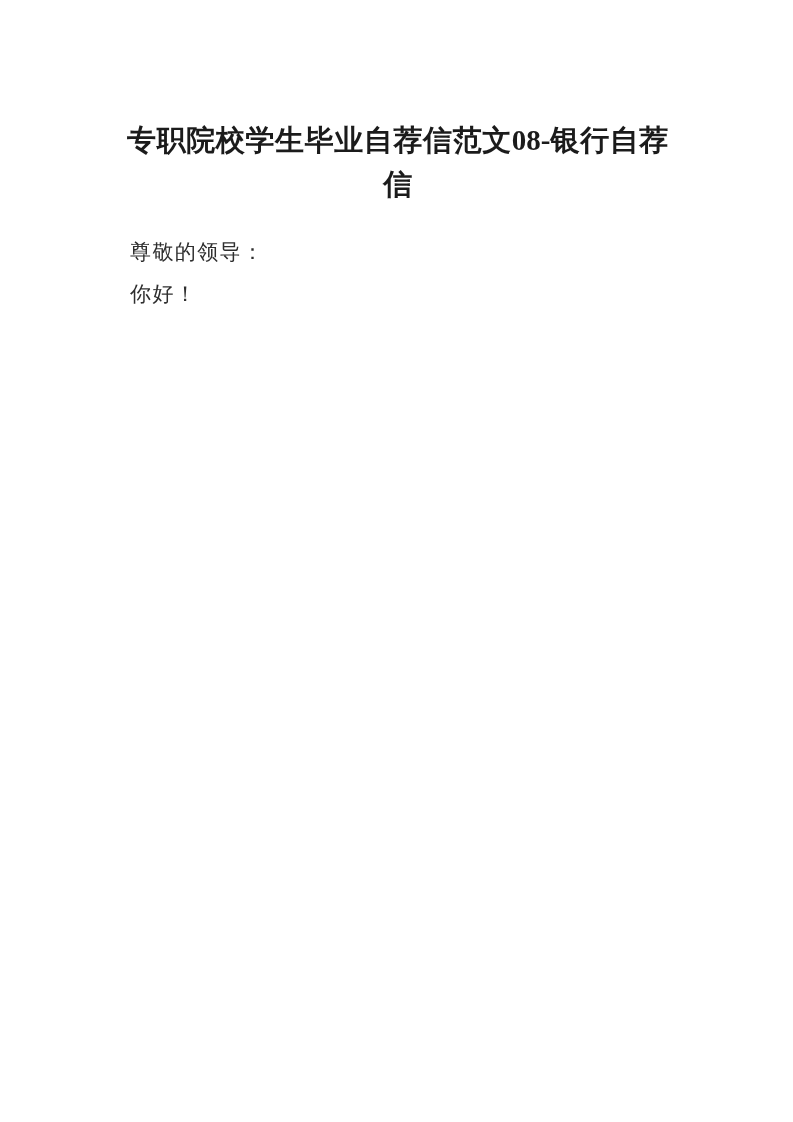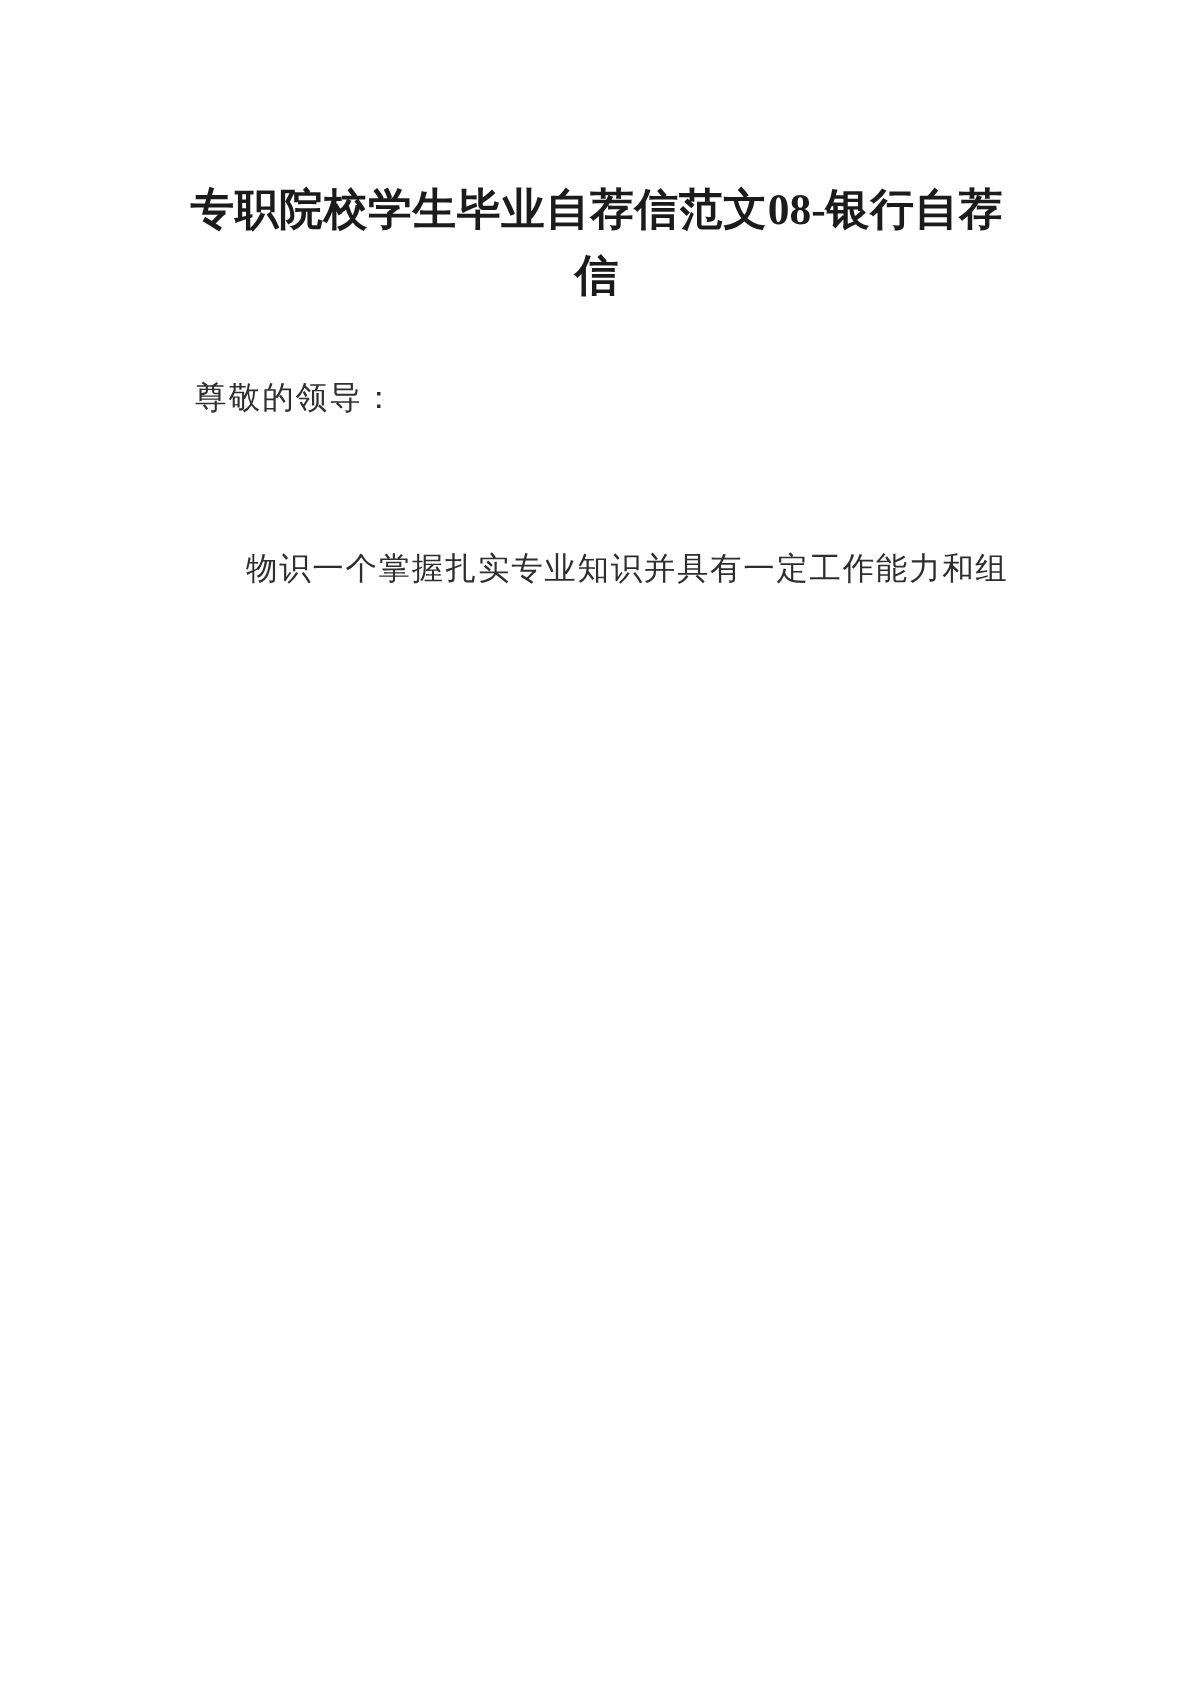--- a/index.html
+++ b/index.html
@@ -44,7 +44,7 @@
   }
 
   .salutation-block {
-    margin-top: 39px;
+    margin-top: 26px;
   }
 
   .para {

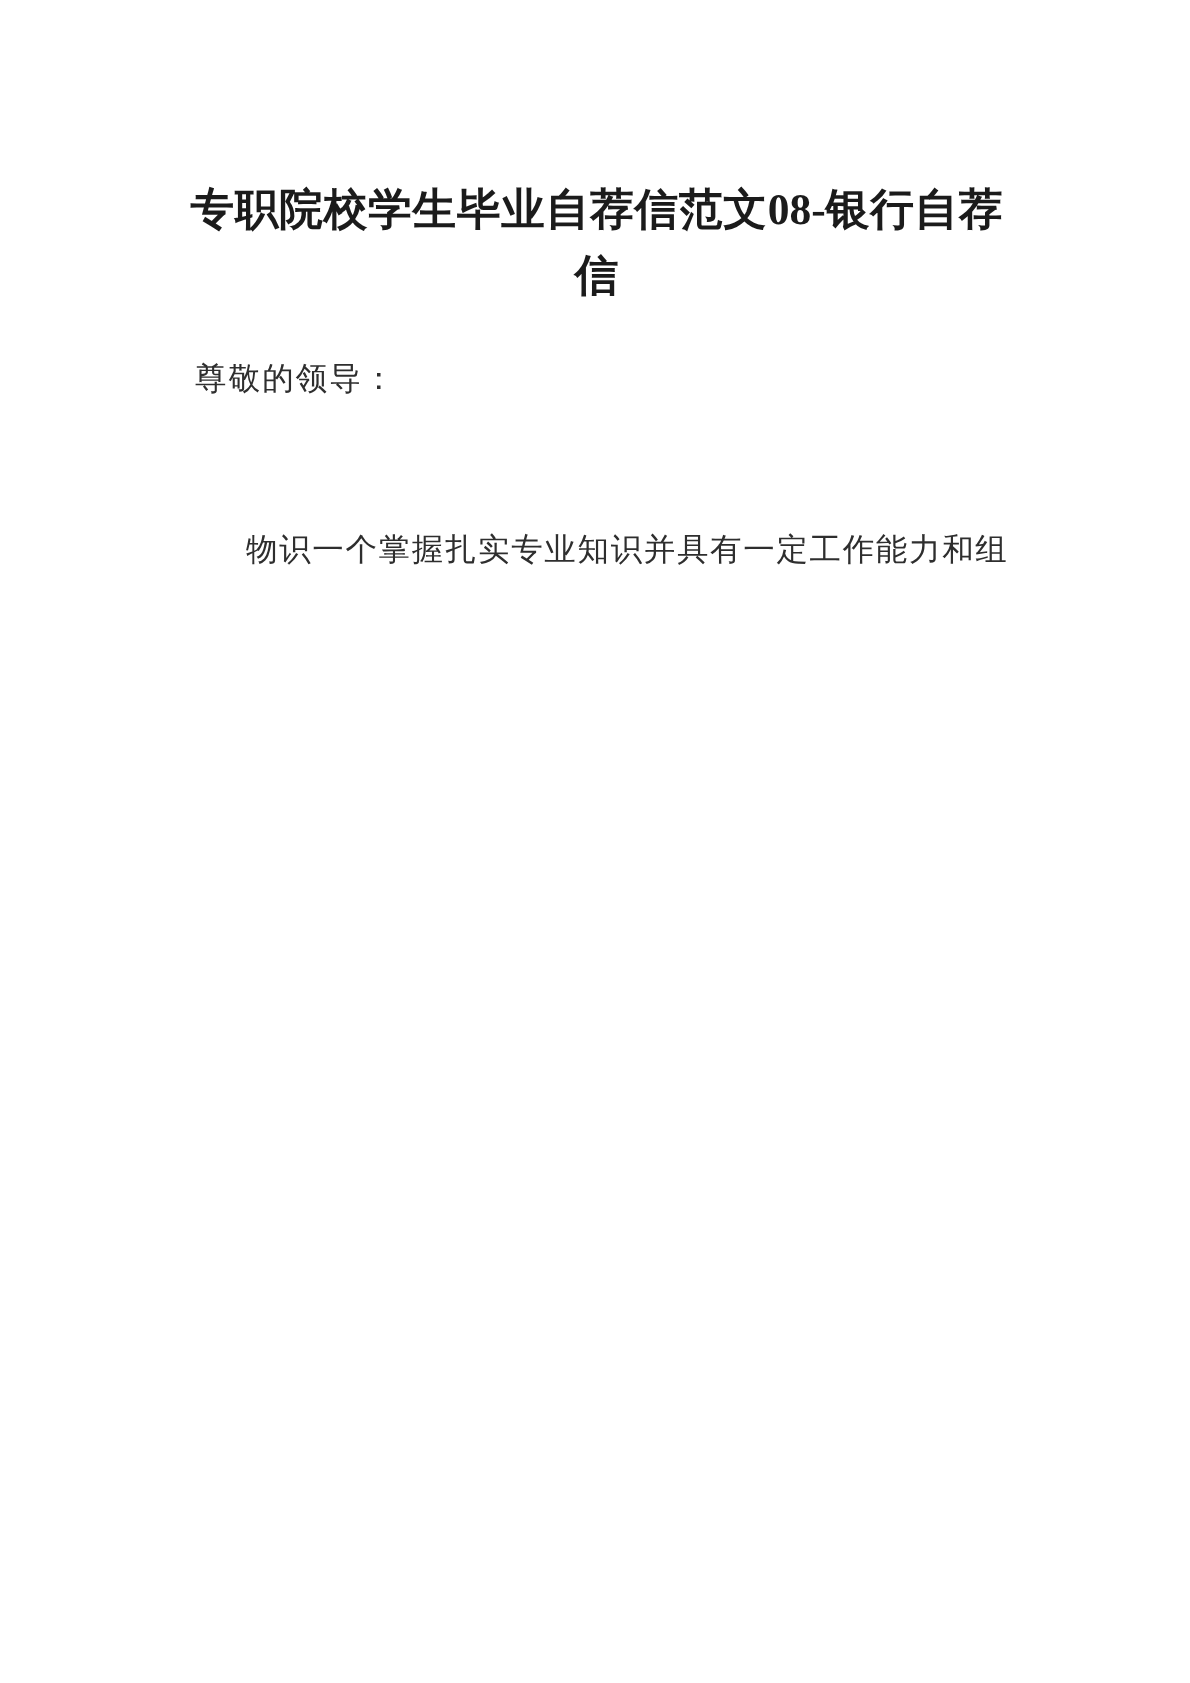--- a/index.html
+++ b/index.html
@@ -83,6 +83,7 @@
 
     <div class="salutation-block">
       <p class="para salutation">尊敬的领导：</p>
+      <p class="para salutation">你好！</p>
     </div>
 
     <div class="gap-half"></div>

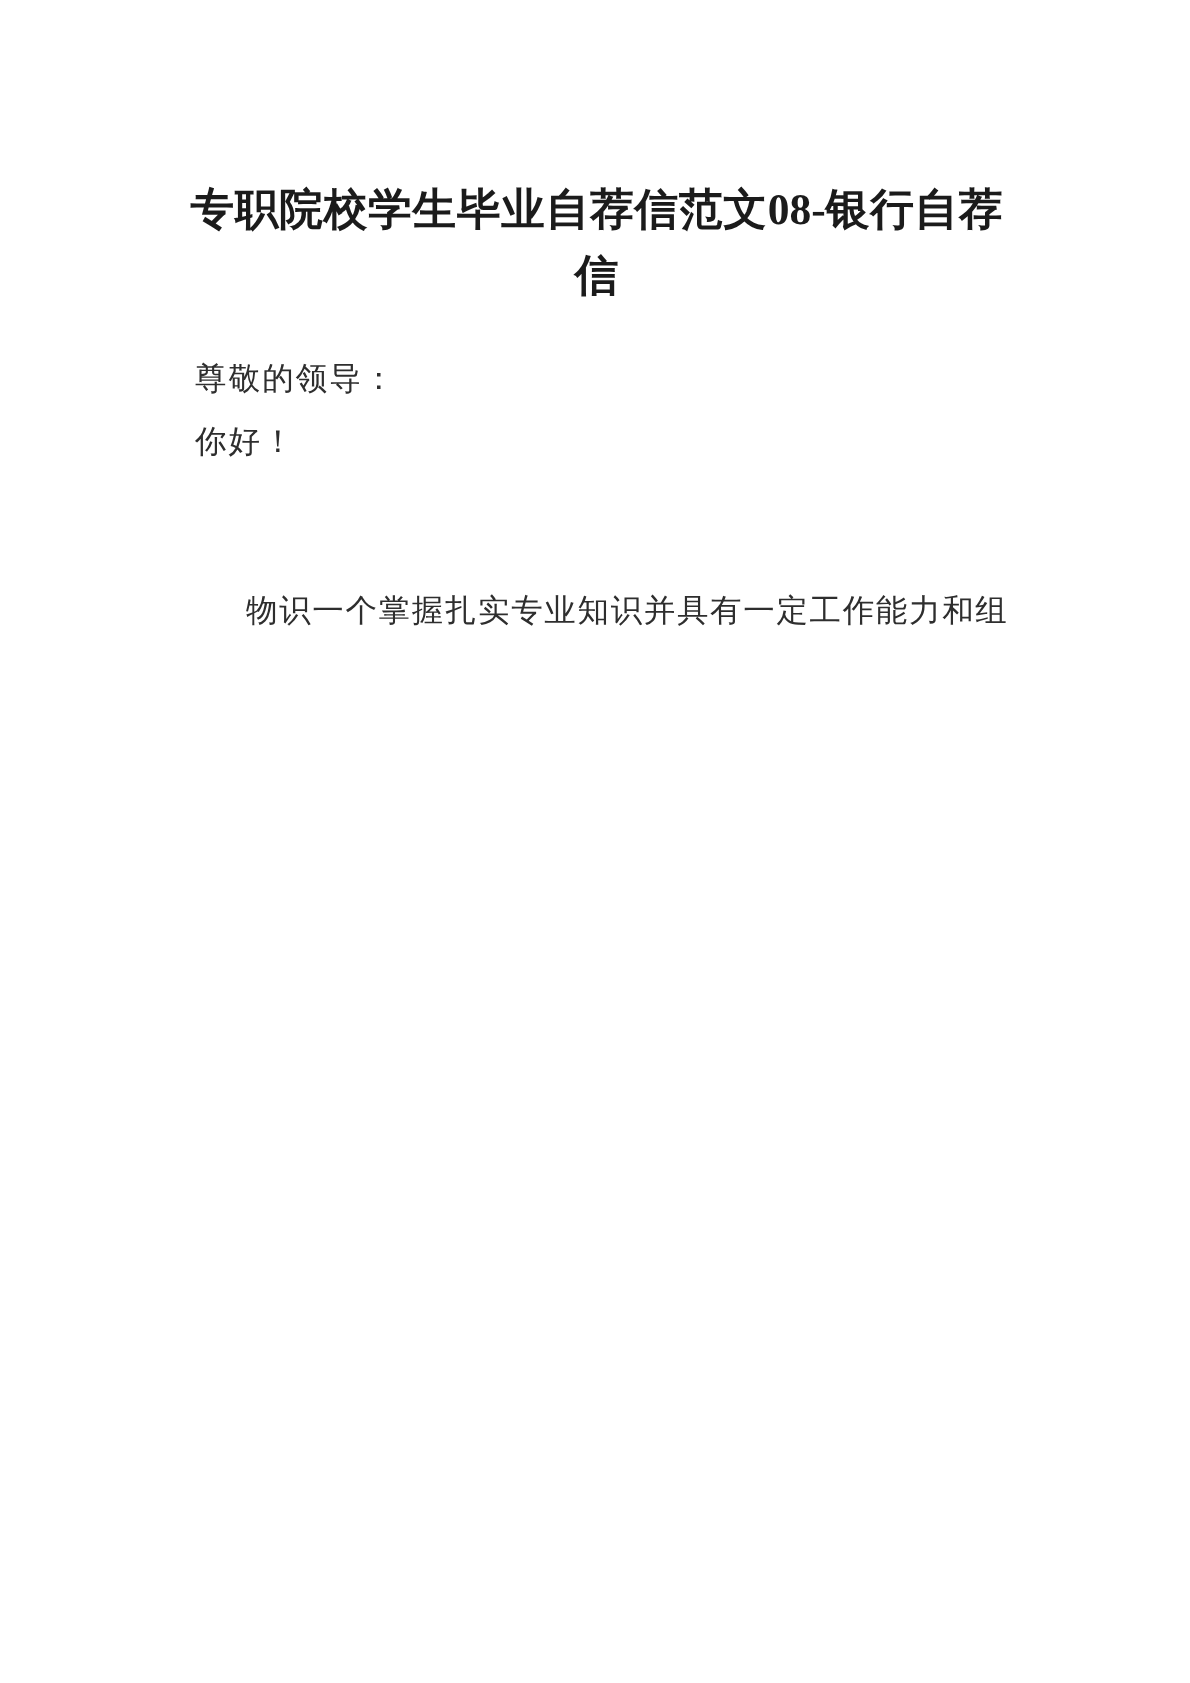--- a/index.html
+++ b/index.html
@@ -98,7 +98,6 @@
     <div class="gap-small"></div>
 
 
-    <p class="para indent">物识一个掌握扎实专业知识并具有一定工作能力和组</p>
 
   </div>
 

